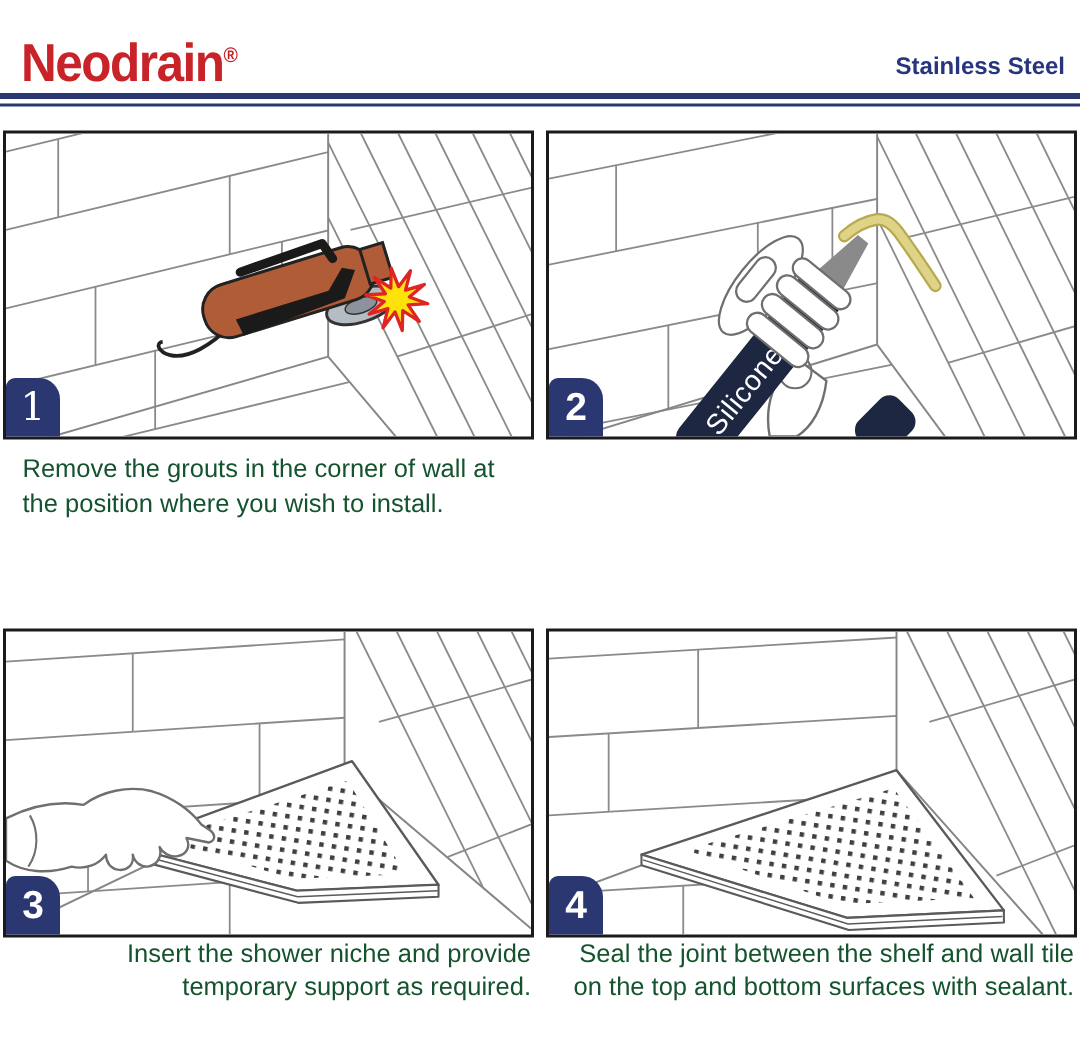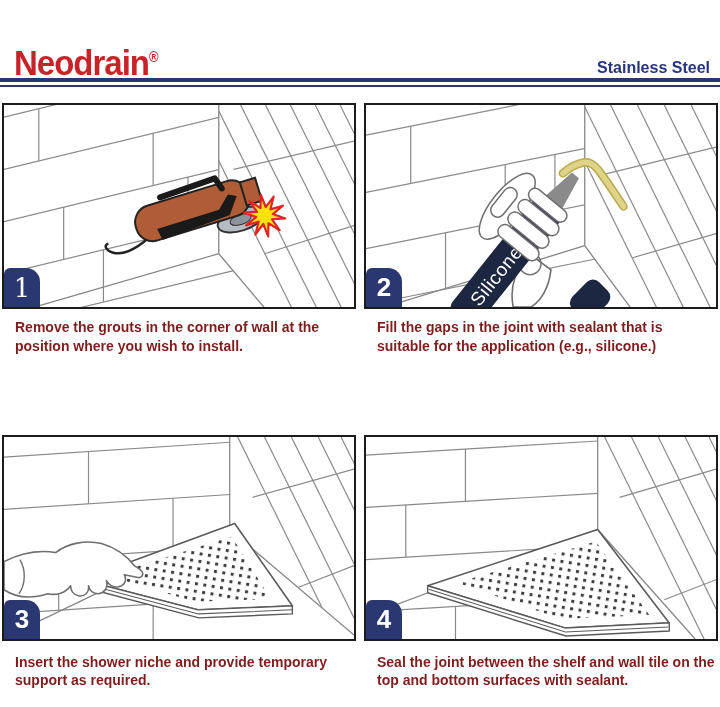--- a/index.html
+++ b/index.html
@@ -7,8 +7,8 @@
     width:720px;height:707px;overflow:hidden;background:#fff;
     font-family:"Liberation Sans",sans-serif;position:relative;
   }
-  .header{display:flex;justify-content:space-between;align-items:flex-end;
-    height:78px;padding:8px 10px 0 14px;box-sizing:border-box;gap:28px;}
+  .header{display:flex;justify-content:space-between;align-items:center;
+    height:62px;padding:8px 10px 0 14px;box-sizing:border-box;gap:28px;}
   .brand{color:#c9232a;font-size:33px;font-weight:700;letter-spacing:-1px;
     line-height:1;margin-top:10px;transform:scaleY(1.08);transform-origin:left top;}
   .brand .reg{font-size:13px;font-weight:700;letter-spacing:0;position:relative;top:-12px;}

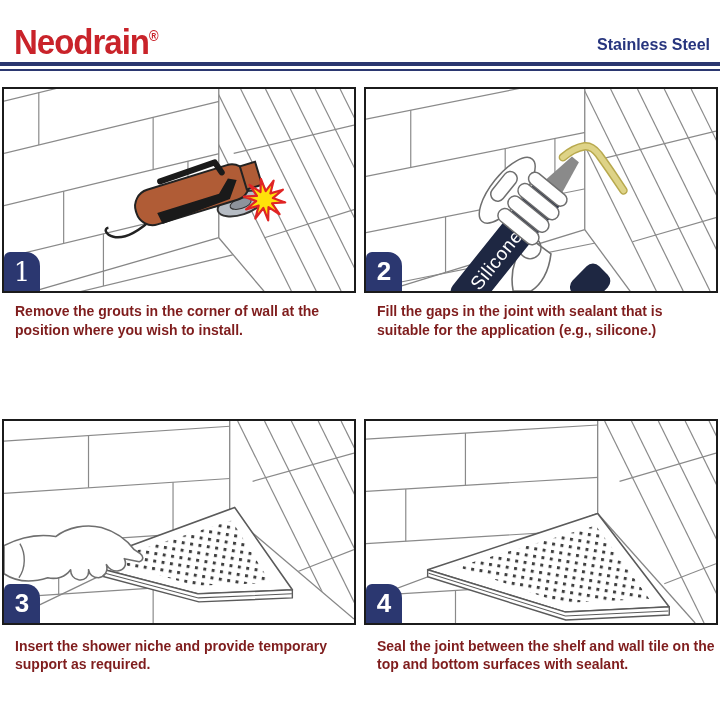--- a/index.html
+++ b/index.html
@@ -25,7 +25,7 @@
   .badge.serif{font-family:"DejaVu Serif",serif;font-weight:400;}
   .badge.sans{font-weight:700;}
   .caption{height:126px;box-sizing:border-box;padding:9px 2px 0 13px;
-    color:#7f1d1d;font-size:14px;line-height:1.34;font-weight:bold;}
+    color:#14532d;font-size:17px;line-height:1.34;}
   .caption.row2{height:auto;padding-top:12px;line-height:1.32;}
   .tiles{stroke:#8a8a8a;stroke-width:1.2;}
   .edge{stroke:#868686;stroke-width:1.3;}

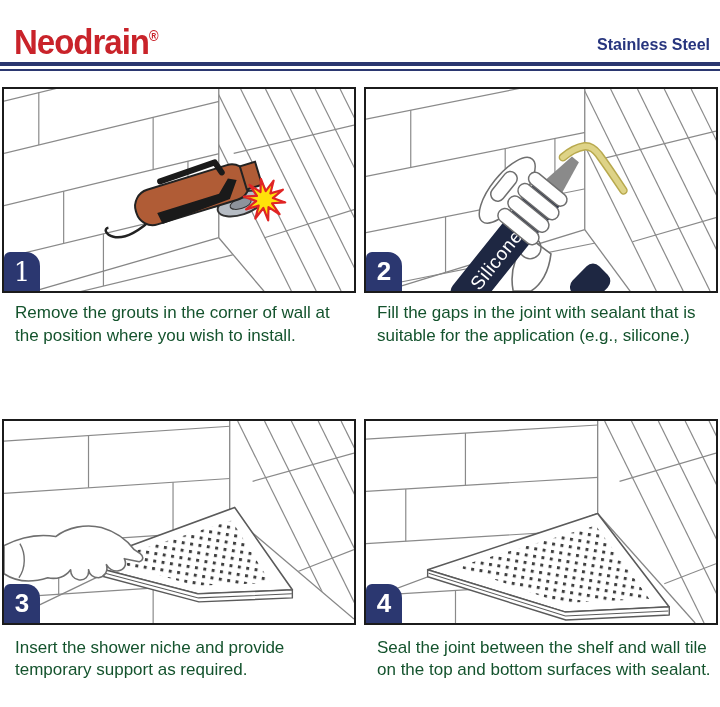--- a/index.html
+++ b/index.html
@@ -164,7 +164,6 @@
       </svg>
       <div class="badge sans">2</div>
     </div>
-    <div class="caption">Fill the gaps in the joint with sealant that is suitable for the application (e.g., silicone.)</div>
   </div>
 
   <div class="step">

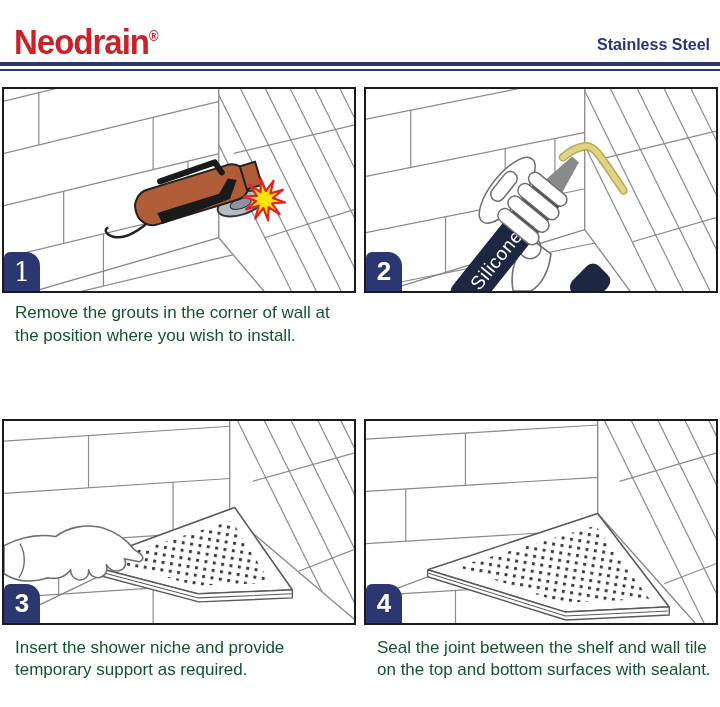--- a/index.html
+++ b/index.html
@@ -26,7 +26,7 @@
   .badge.sans{font-weight:700;}
   .caption{height:126px;box-sizing:border-box;padding:9px 2px 0 13px;
     color:#14532d;font-size:17px;line-height:1.34;}
-  .caption.row2{height:auto;padding-top:12px;line-height:1.32;}
+  .caption.row2{height:auto;padding-top:0;line-height:1.32;text-align:right;}
   .tiles{stroke:#8a8a8a;stroke-width:1.2;}
   .edge{stroke:#868686;stroke-width:1.3;}
 </style>

